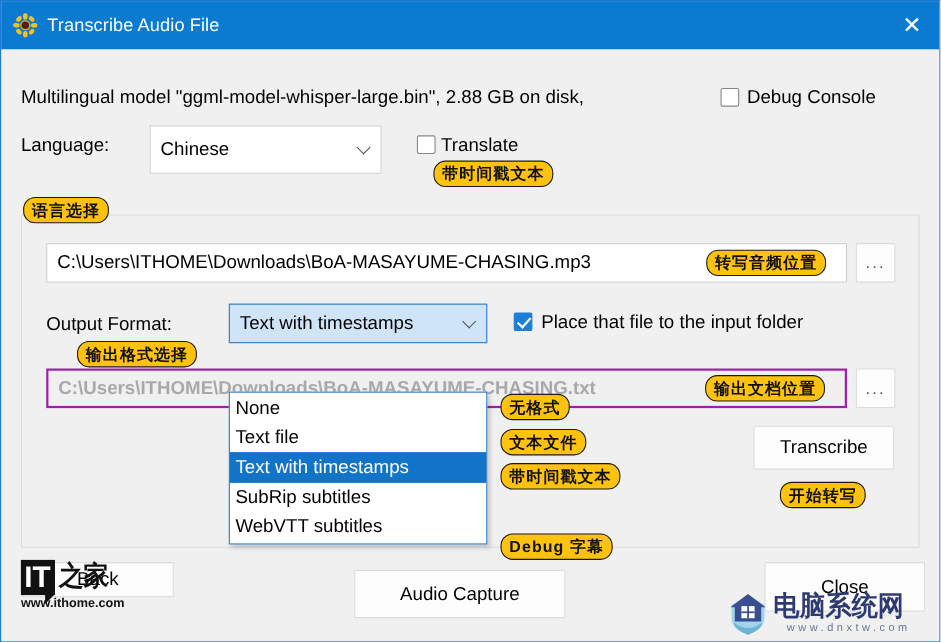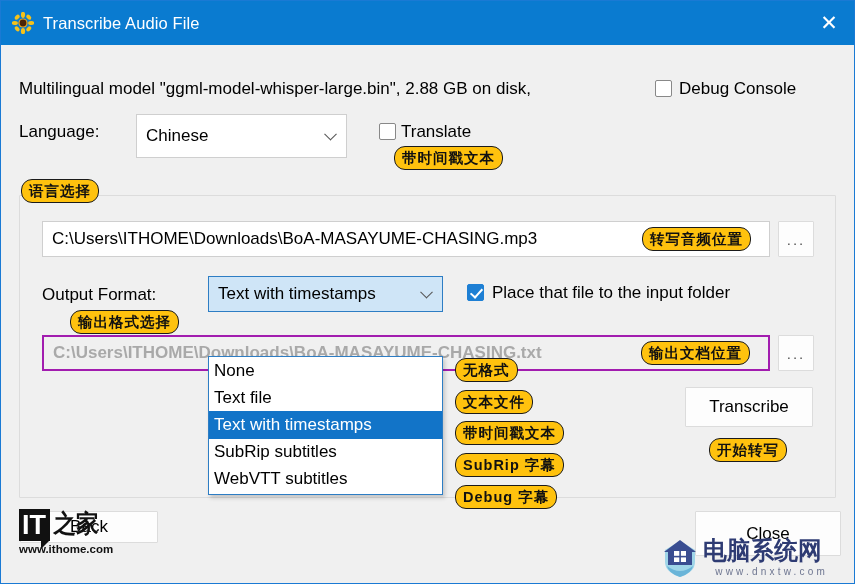--- a/index.html
+++ b/index.html
@@ -318,7 +318,6 @@
     <div class="badge" style="left:453px; top:313px;">无格式</div>
     <div class="badge" style="left:453px; top:345px;">文本文件</div>
     <div class="badge" style="left:453px; top:376px;">带时间戳文本</div>
-    <div class="badge" style="left:453px; top:408px;">SubRip 字幕</div>
     <div class="badge" style="left:453px; top:440px;">Debug 字幕</div>
 
     <div class="btn" style="left:18px; top:466px; width:138px; height:32px;">Back</div>

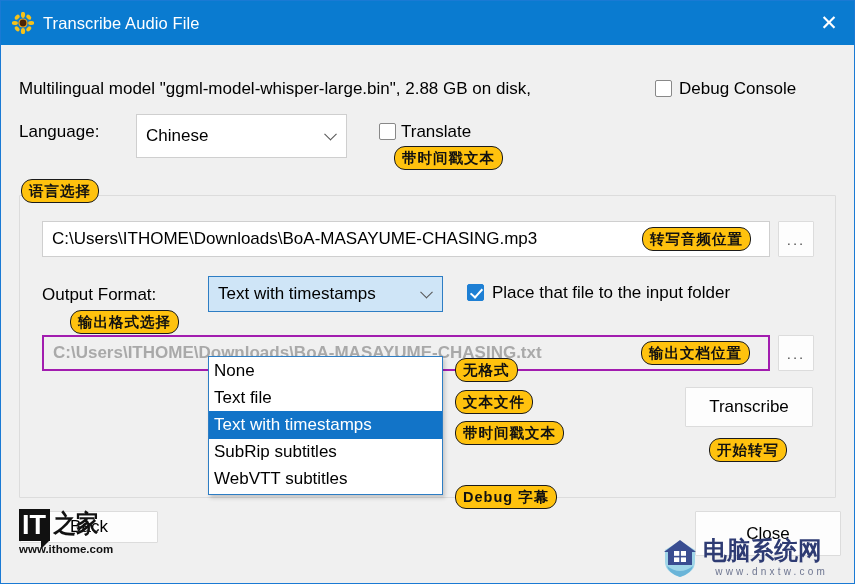--- a/index.html
+++ b/index.html
@@ -321,6 +321,7 @@
     <div class="badge" style="left:453px; top:440px;">Debug 字幕</div>
 
     <div class="btn" style="left:18px; top:466px; width:138px; height:32px;">Back</div>
+    <div class="btn" style="left:320px; top:473px; width:192px; height:44px;">Audio Capture</div>
     <div class="btn" style="left:693px; top:466px; width:146px; height:45px;">Close</div>
 
   </div>

